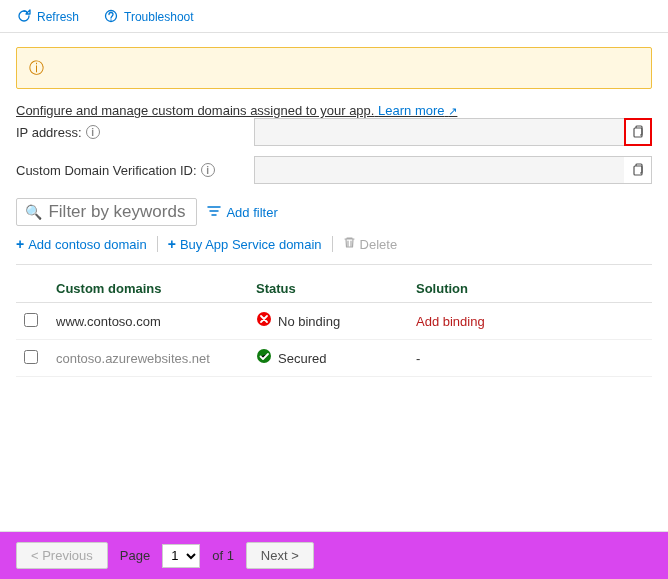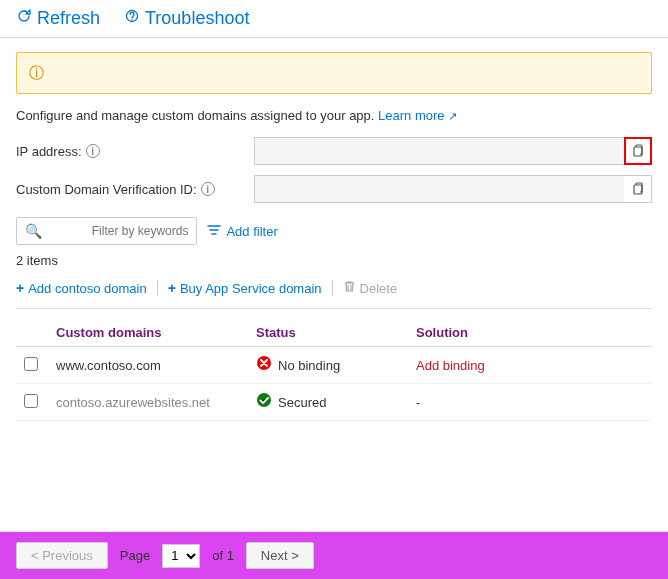--- a/index.html
+++ b/index.html
@@ -22,12 +22,12 @@
     }
     .toolbar-btn {
       display: flex;
-      align-items: flex-start;
+      align-items: flex-end;
       gap: 5px;
       background: none;
       border: none;
       cursor: pointer;
-      font-size: 18px;
+      font-size: 12px;
       color: #0078d4;
       padding: 2px 4px;
     }

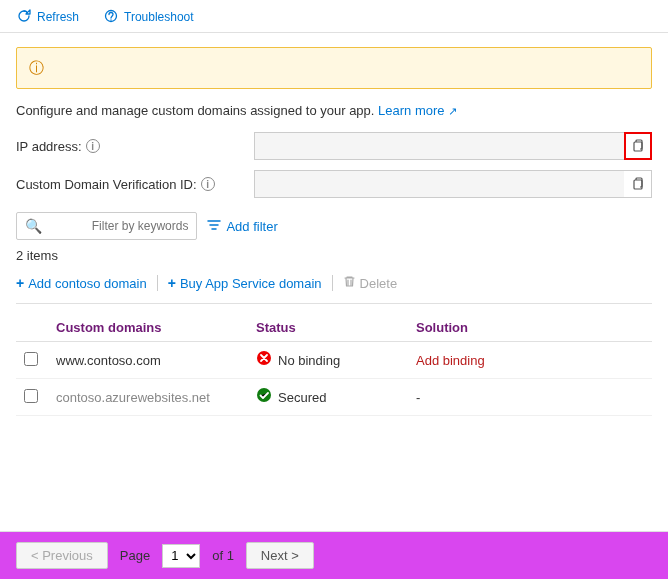--- a/index.html
+++ b/index.html
@@ -68,7 +68,7 @@
     .info-line {
       font-size: 13px;
       color: #333;
-      margin-bottom: 14px;
+      text-decoration: underline;
     }
     .info-line a {
       color: #0078d4;

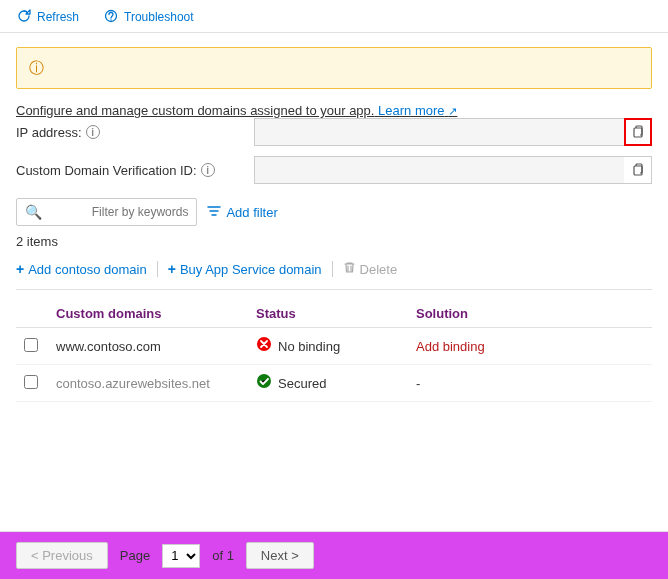--- a/index.html
+++ b/index.html
@@ -159,10 +159,9 @@
     .search-box input {
       border: none;
       outline: none;
-      font-size: 12px;
+      font-size: 17px;
       width: 140px;
       color: #555;
-      text-align: right;
     }
     .search-icon { color: #0078d4; font-size: 14px; }
     .add-filter-btn {

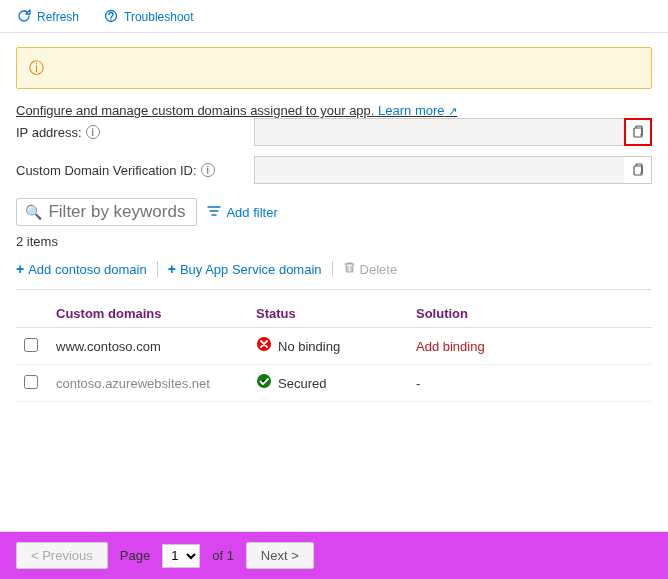--- a/index.html
+++ b/index.html
@@ -382,7 +382,6 @@
     </button>
   </div>
 
-  <div class="item-count">2 items</div>
 
   <div class="action-row">
     <button class="action-btn">

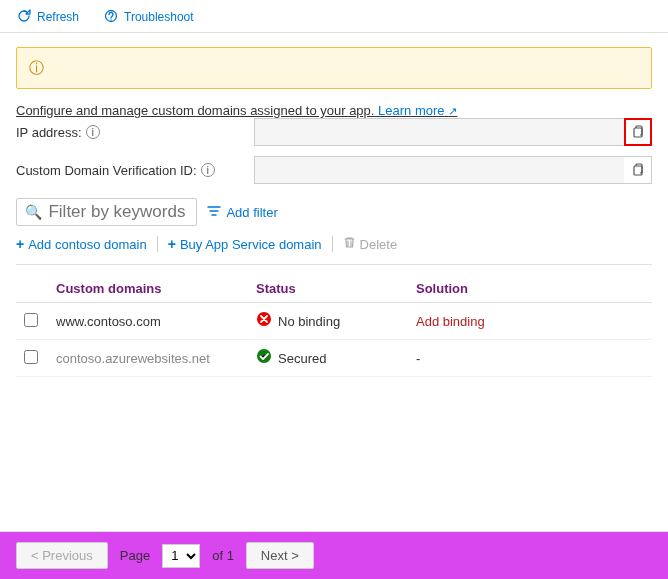--- a/index.html
+++ b/index.html
@@ -225,7 +225,7 @@
       font-size: 13px;
       padding: 6px 8px;
       border-bottom: 1px solid #e0e0e0;
-      color: #701a75;
+      color: #14532d;
     }
     .domain-table td {
       padding: 8px 8px;

